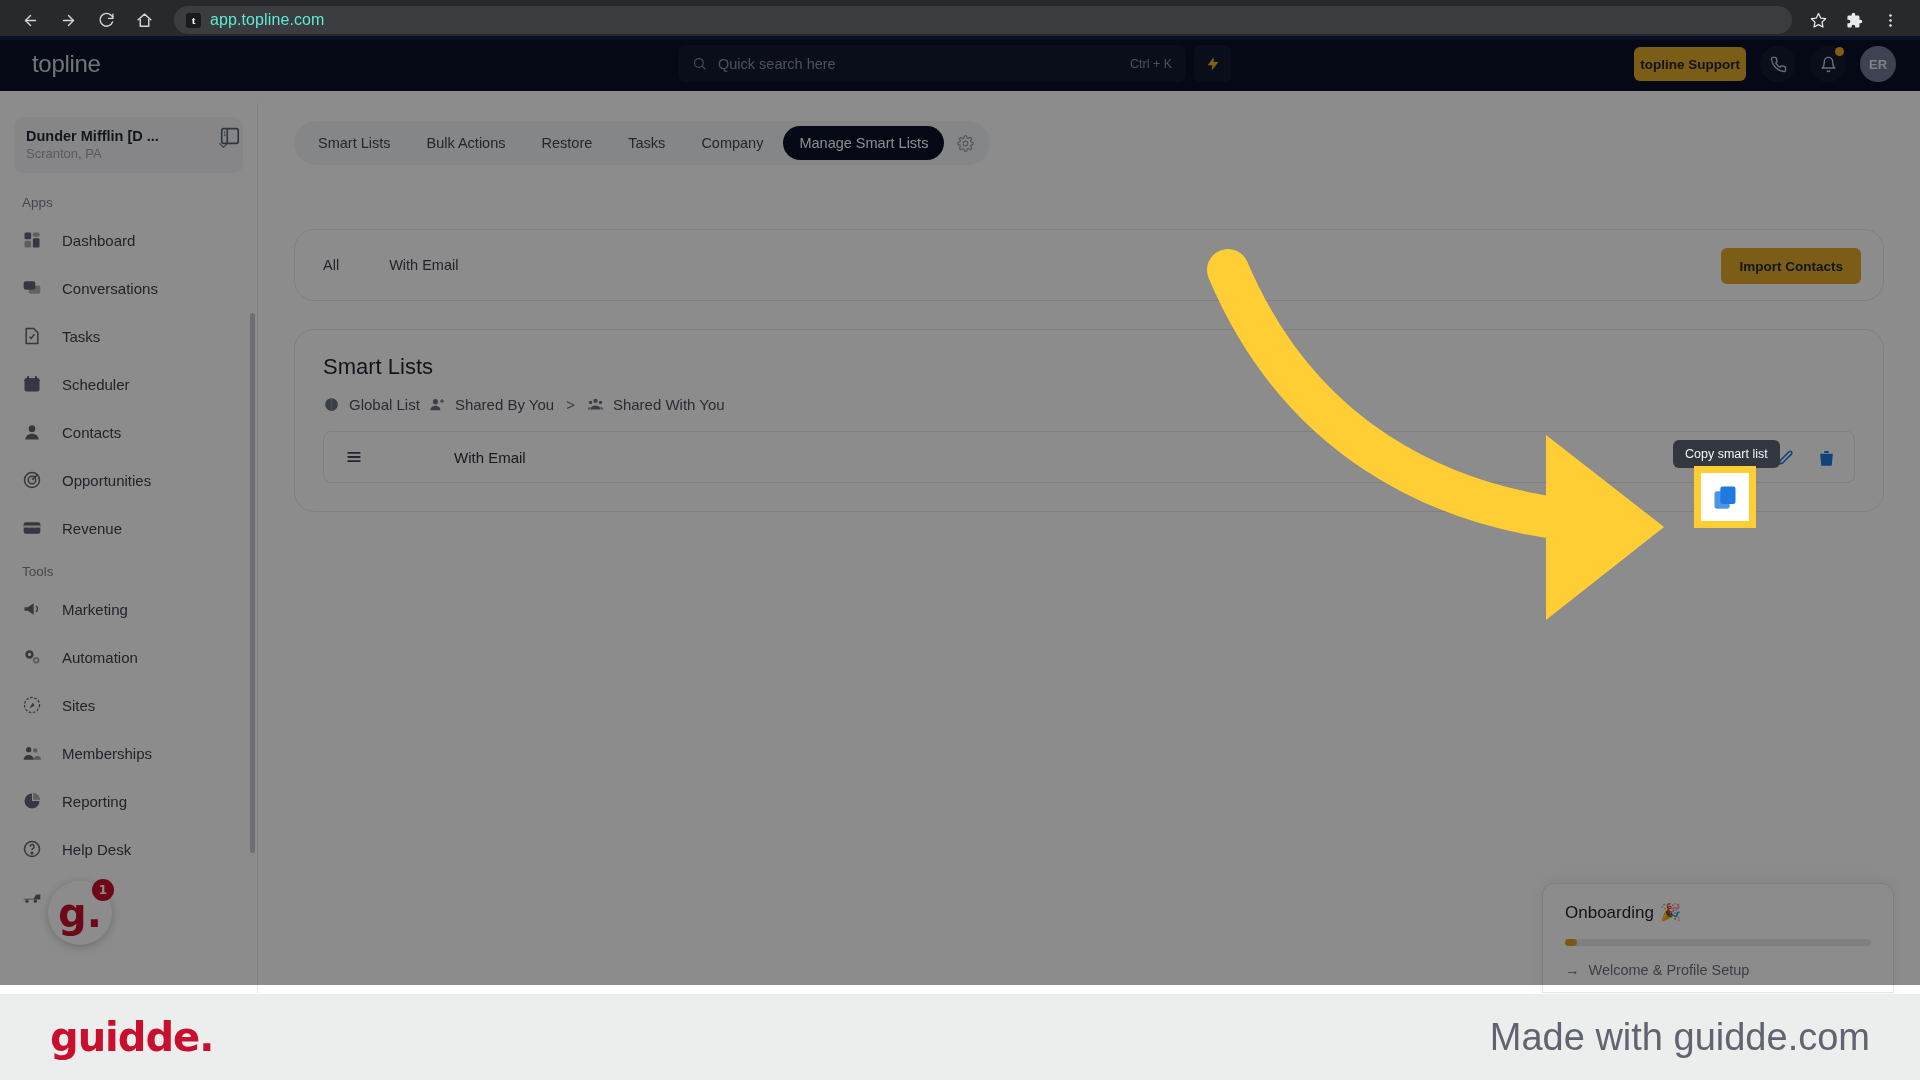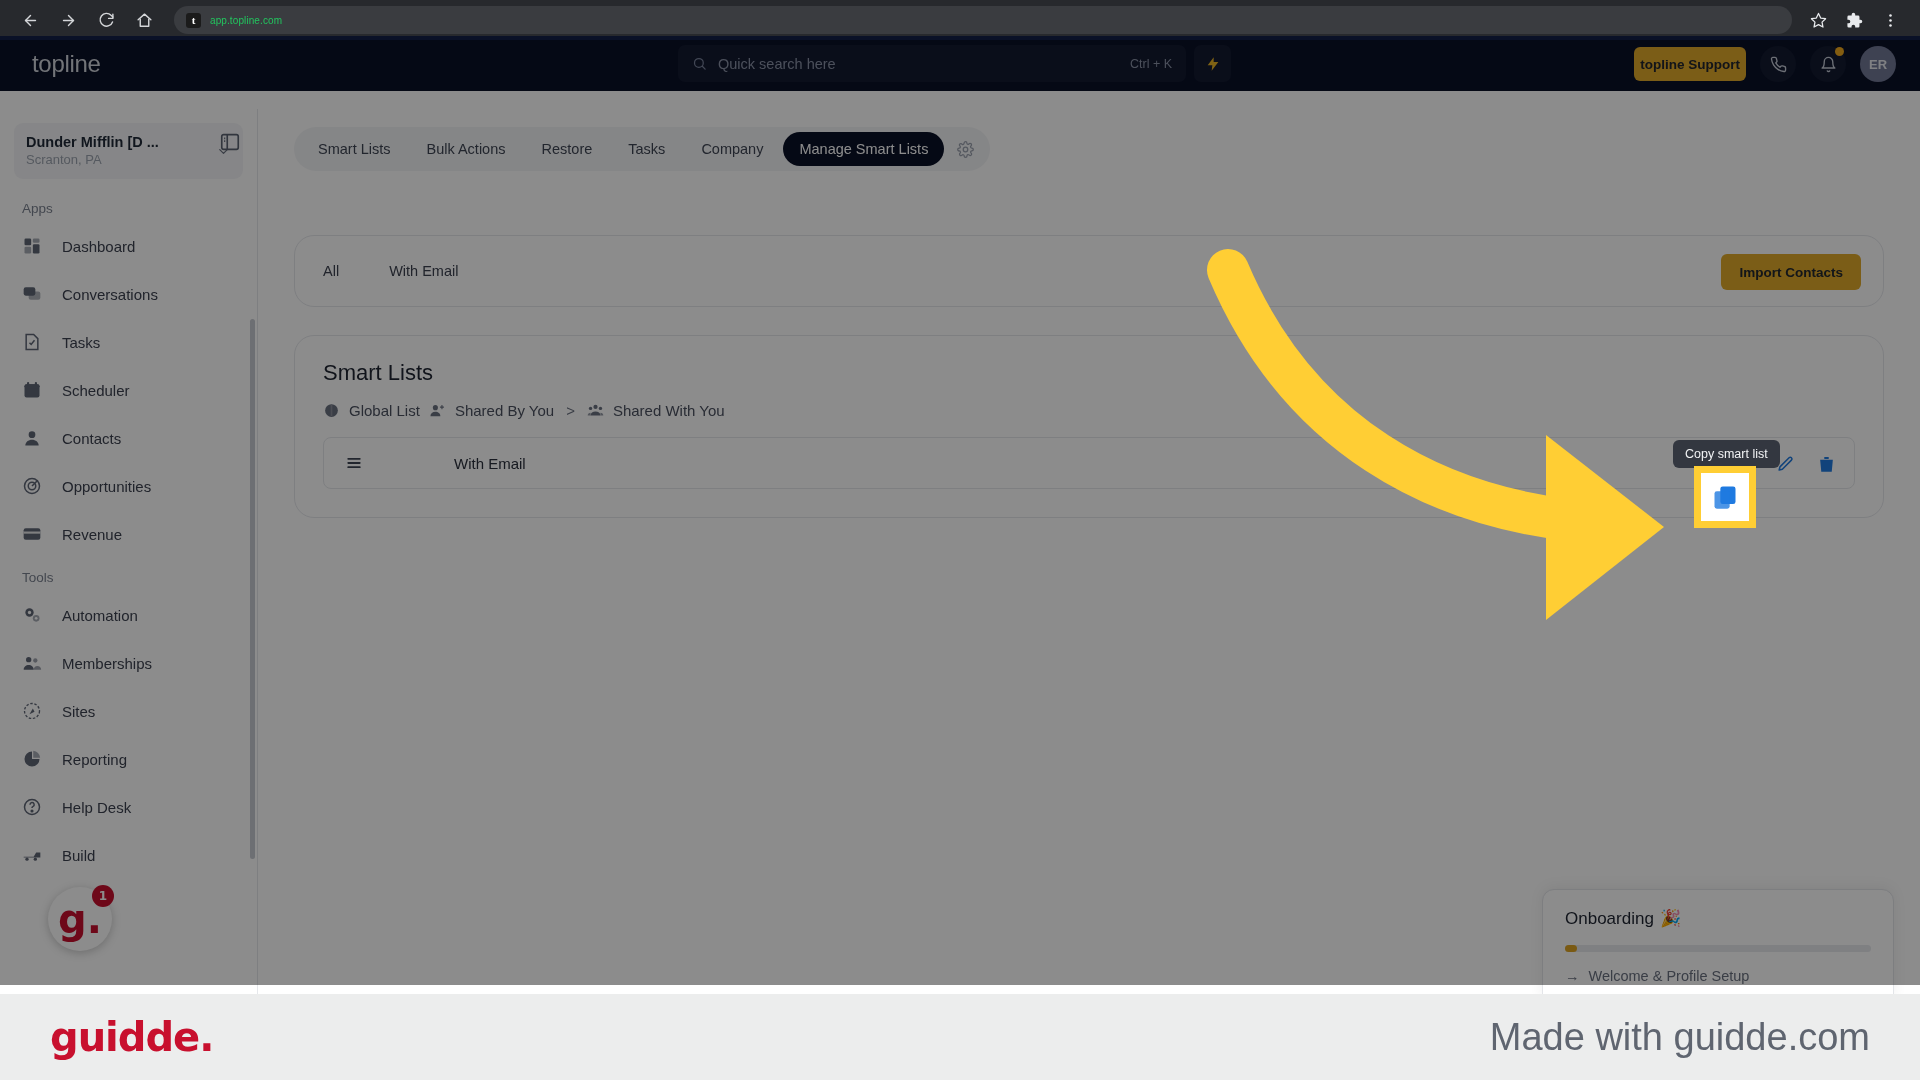--- a/index.html
+++ b/index.html
@@ -33,7 +33,7 @@
     color: #fff; font-weight: bold; font-size: 11px; line-height: 1;
     font-family: "Liberation Serif", serif;
   }
-  .url-text { color: #22c55e; font-size: 10px; letter-spacing: .1px; }
+  .url-text { color: #5eead4; font-size: 16px; letter-spacing: .1px; }
   .chrome-right { display: flex; align-items: center; gap: 4px; margin-left: 4px; }
   .chrome-right .nav-btn { color: #e8eaed; }
 

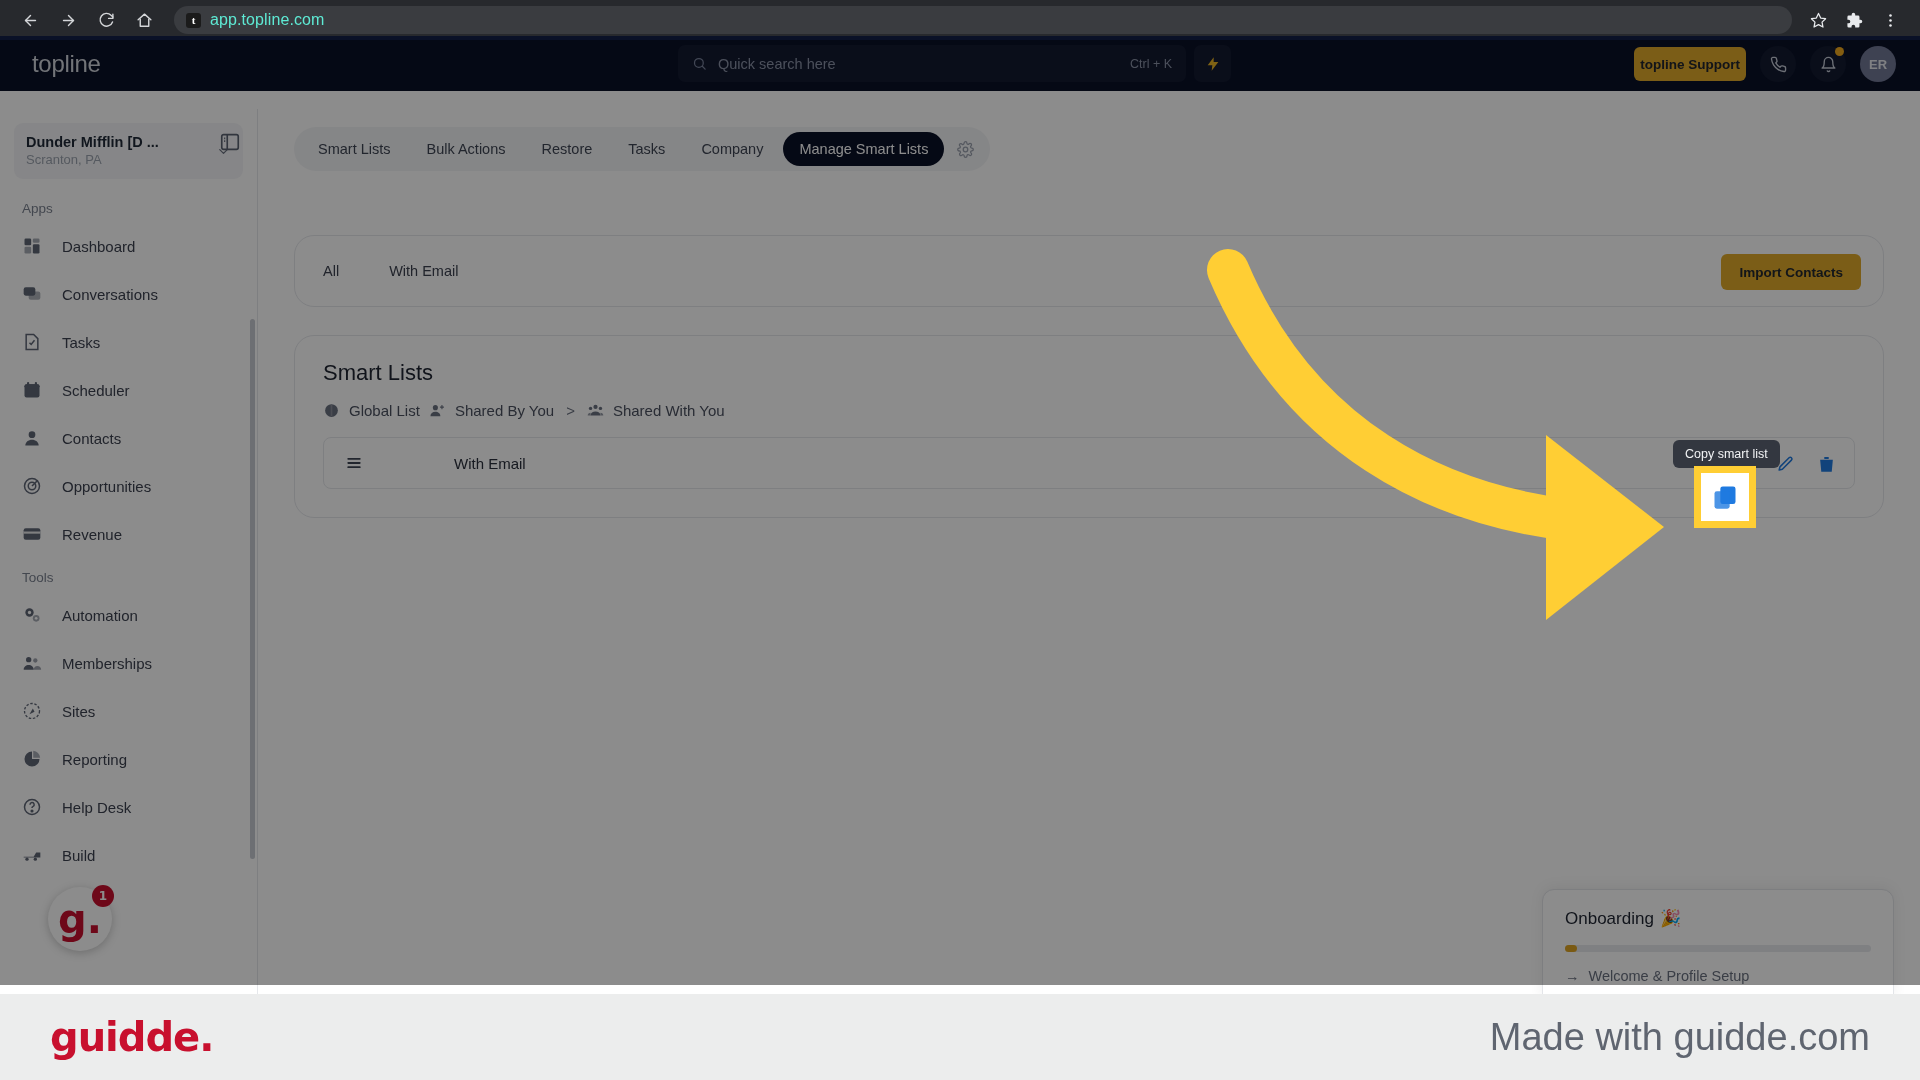--- a/index.html
+++ b/index.html
@@ -89,7 +89,7 @@
 
   
   .body-area {
-    position: absolute; top: 109px; left: 0; width: 1920px; height: 890px;
+    position: absolute; top: 103px; left: 0; width: 1920px; height: 890px;
     background: #b91c1c;
   }
   .sidebar {

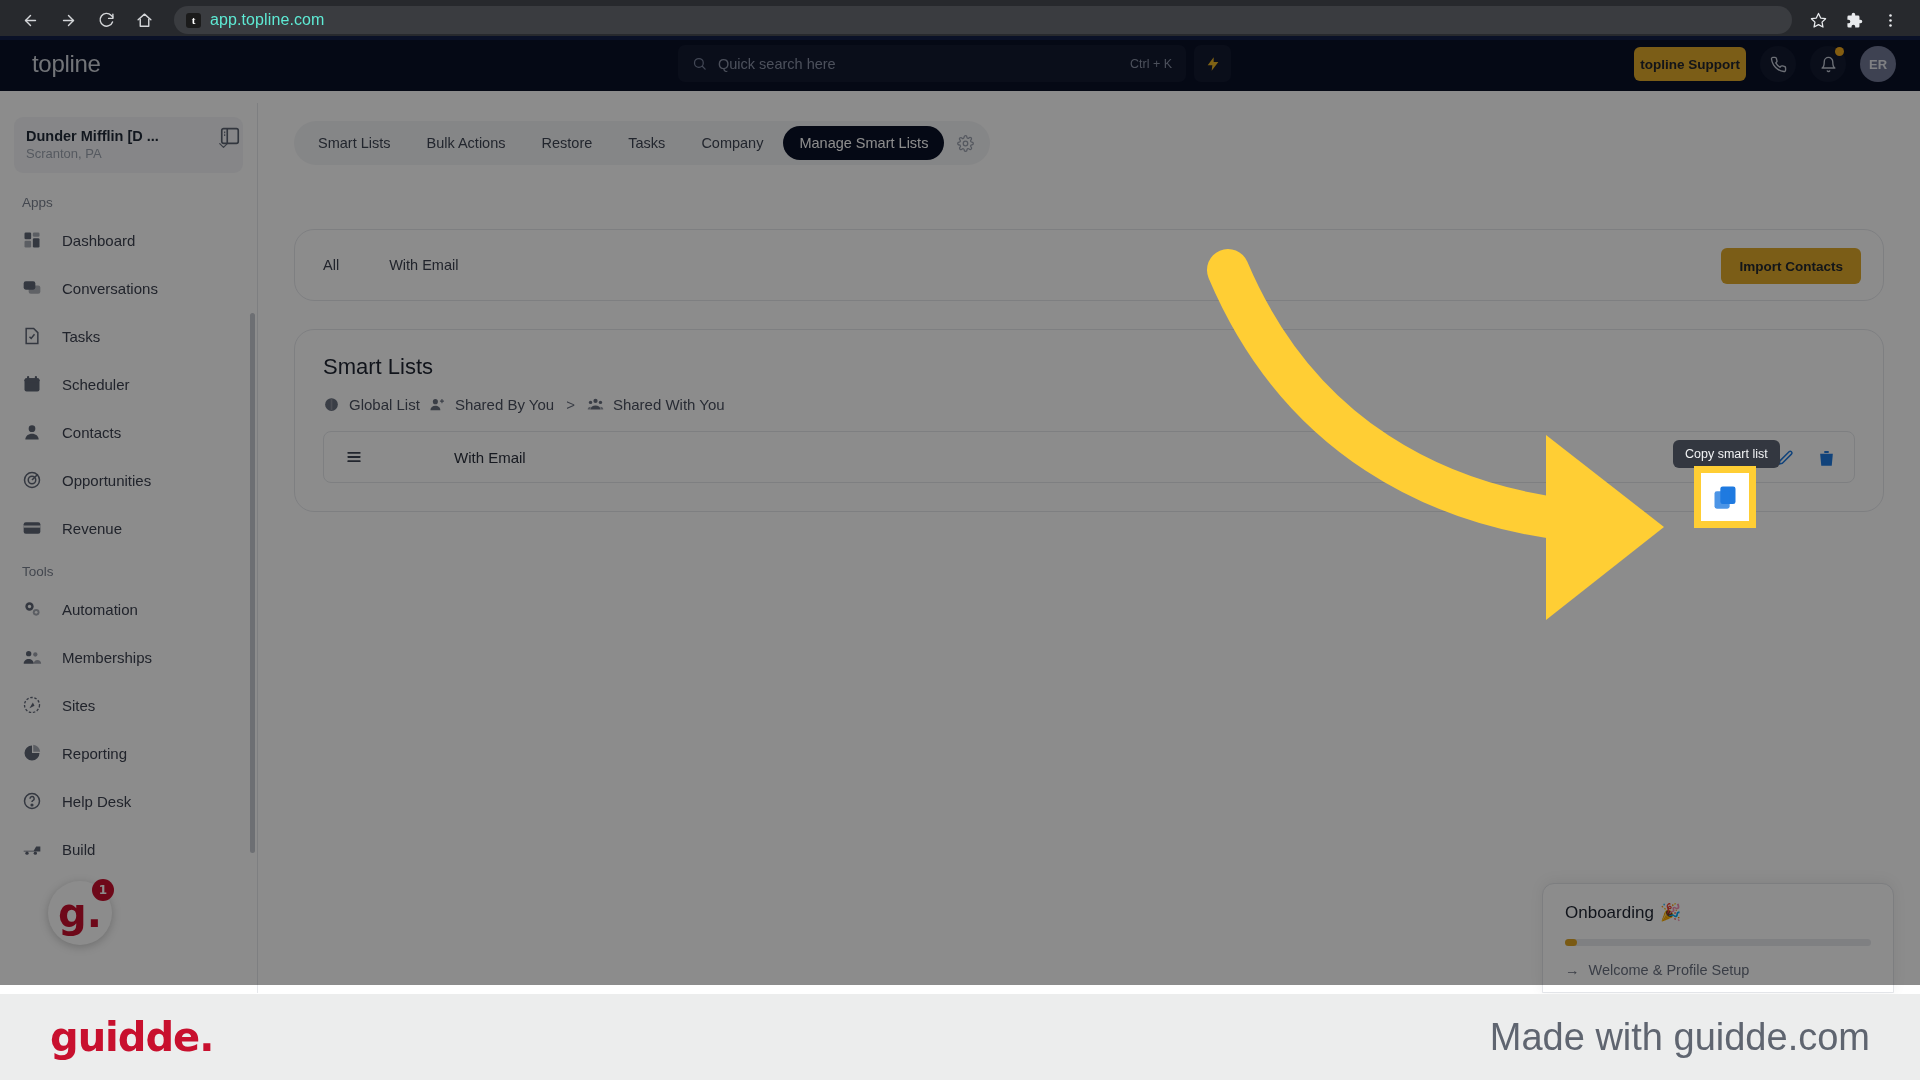--- a/index.html
+++ b/index.html
@@ -399,6 +399,13 @@
 
       <div class="side-label">Tools</div>
 
+      <div class="side-item">
+        <span class="side-ic"><svg viewBox="0 0 24 24" fill="currentColor">
+              <path d="M3 10v4h4l7 5V5L7 10z"></path>
+              <path d="M17 8.5a5 5 0 0 1 0 7" stroke="currentColor" stroke-width="1.8" fill="none"></path>
+            </svg></span>
+        <span>Marketing</span>
+      </div>
       <div class="side-item">
         <span class="side-ic"><svg viewBox="0 0 24 24" fill="currentColor">
               <circle cx="9" cy="9" r="5"></circle>

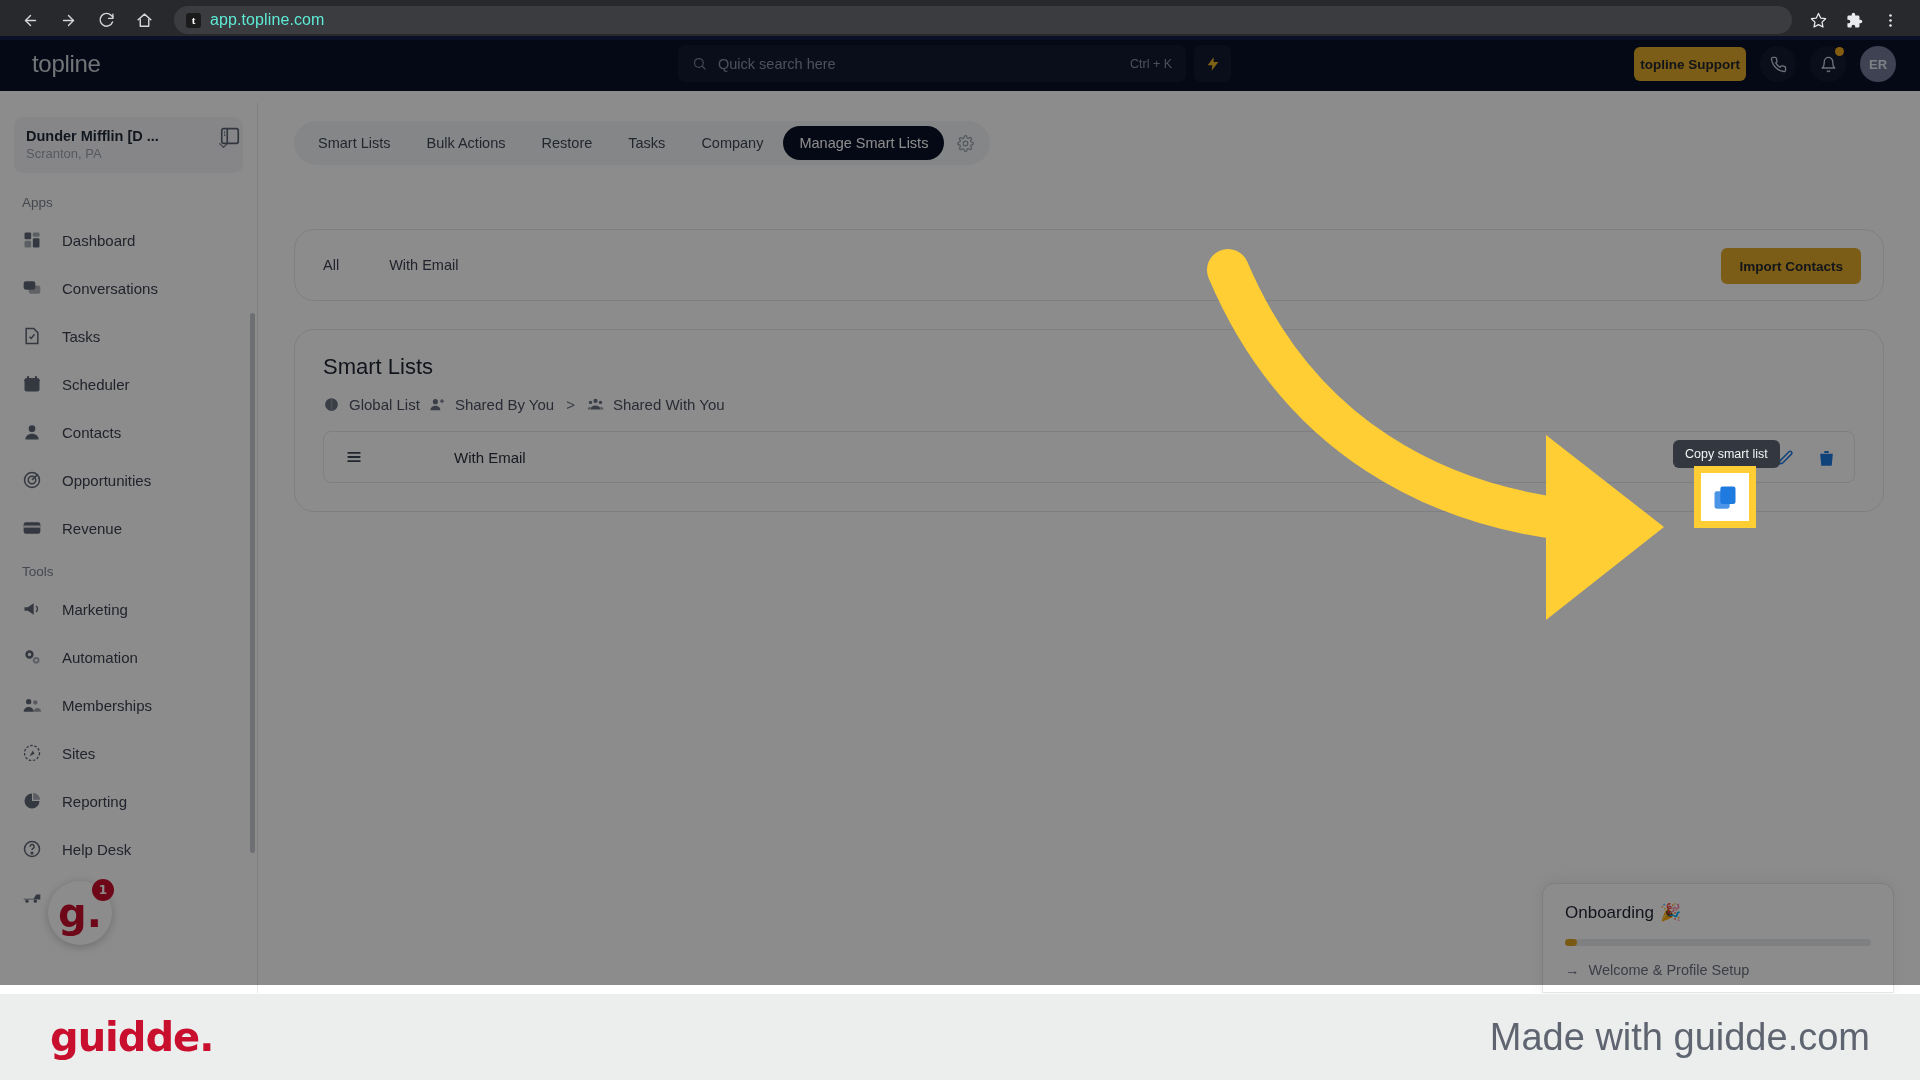--- a/index.html
+++ b/index.html
@@ -416,6 +416,13 @@
         <span>Automation</span>
       </div>
       <div class="side-item">
+        <span class="side-ic"><svg viewBox="0 0 24 24" fill="none" stroke="currentColor" stroke-width="1.6">
+              <circle cx="12" cy="12" r="9" stroke-dasharray="3 2"></circle>
+              <path d="M9 16l4-7 2 4-6 3z" fill="currentColor" stroke="none"></path>
+            </svg></span>
+        <span>Sites</span>
+      </div>
+      <div class="side-item">
         <span class="side-ic"><svg viewBox="0 0 24 24" fill="currentColor">
               <circle cx="8" cy="8" r="3.2"></circle>
               <circle cx="16" cy="9" r="2.6" opacity=".6"></circle>
@@ -423,13 +430,6 @@
               <path d="M14 20c0-2.6 2-4.4 4.5-4.4S23 17.4 23 20z" opacity=".6"></path>
             </svg></span>
         <span>Memberships</span>
-      </div>
-      <div class="side-item">
-        <span class="side-ic"><svg viewBox="0 0 24 24" fill="none" stroke="currentColor" stroke-width="1.6">
-              <circle cx="12" cy="12" r="9" stroke-dasharray="3 2"></circle>
-              <path d="M9 16l4-7 2 4-6 3z" fill="currentColor" stroke="none"></path>
-            </svg></span>
-        <span>Sites</span>
       </div>
       <div class="side-item">
         <span class="side-ic"><svg viewBox="0 0 24 24" fill="currentColor">

